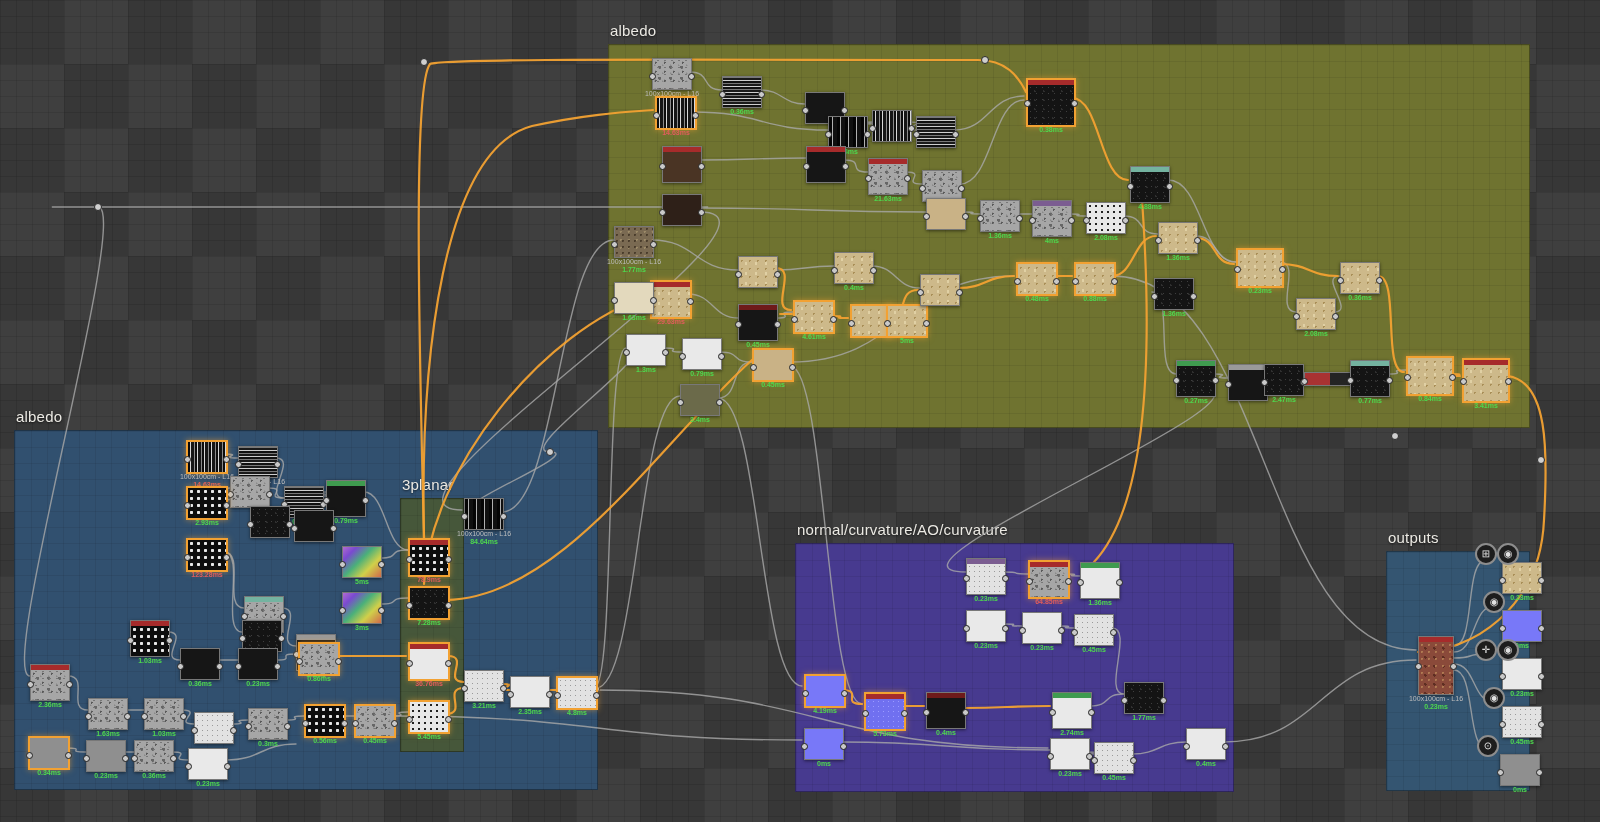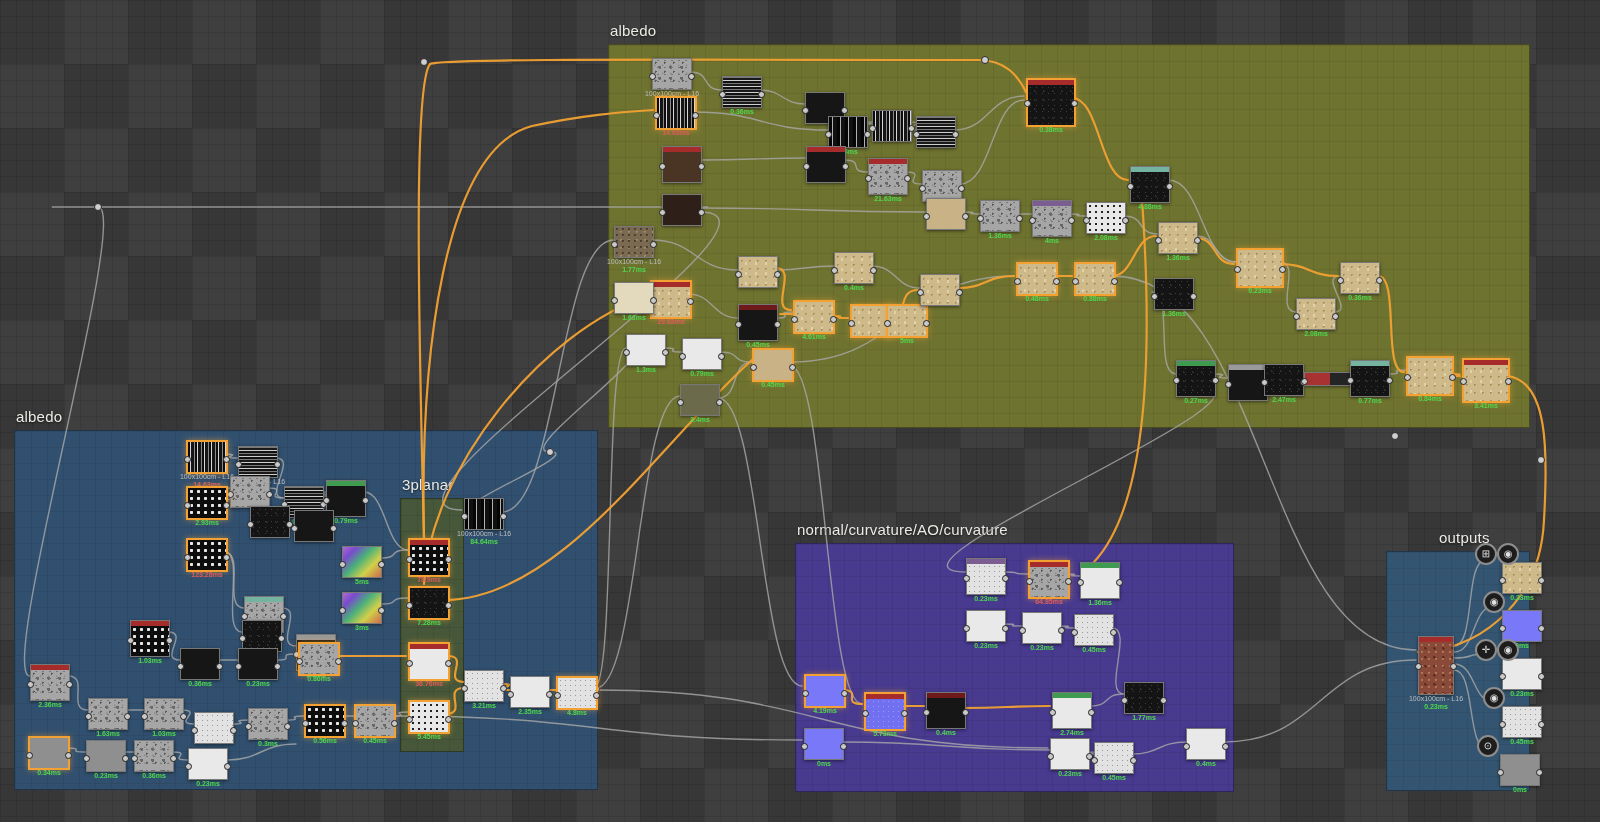--- a/index.html
+++ b/index.html
@@ -83,7 +83,7 @@
       <div class="frame" style="left: 795px; top: 543px; width: 437px; height: 247px; background-color: rgb(71, 58, 143);"></div>
       <div class="frame-label" style="left: 797px; top: 521px;">normal/curvature/AO/curvature</div>
       <div class="frame" style="left: 1386px; top: 551px; width: 142px; height: 238px; background-color: rgb(52, 85, 113);"></div>
-      <div class="frame-label" style="left: 1439px; top: 529px;">outputs</div>
+      <div class="frame-label" style="left: 1388px; top: 529px;">outputs</div>
     </div>
   <svg id="wires" width="1600" height="822" viewBox="0 0 1600 822">
       <path d="M690,72 C712,72 700,90 722,90" class="wire wire-gray"></path>

